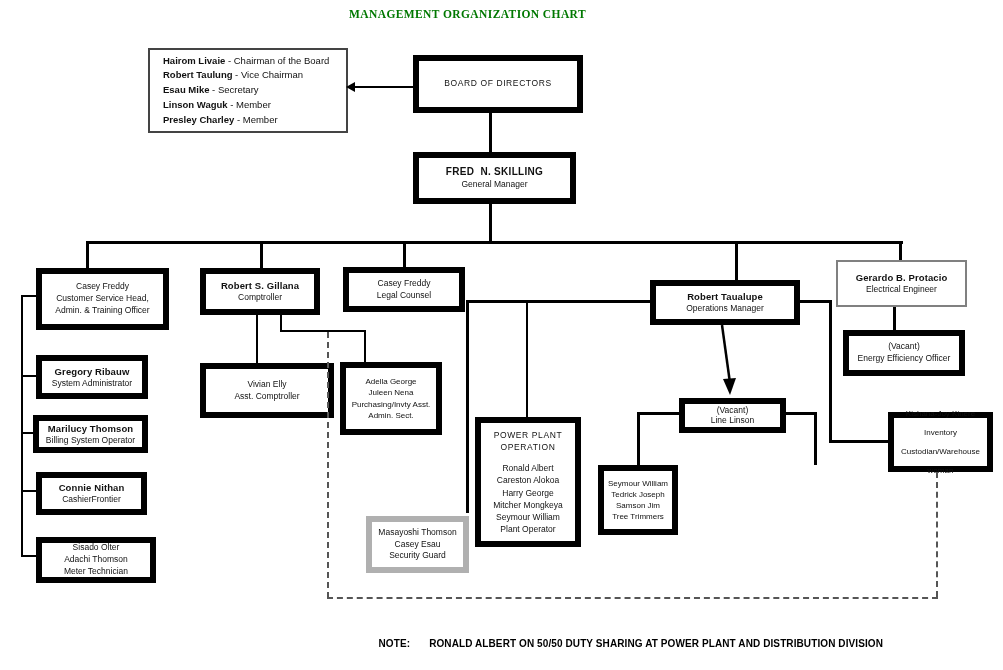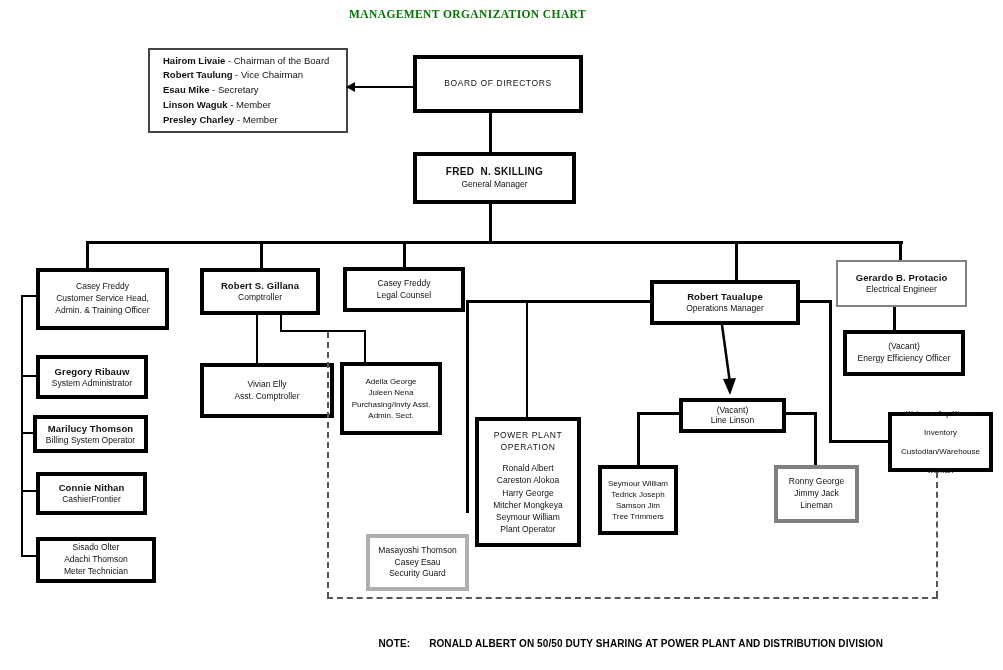--- a/index.html
+++ b/index.html
@@ -8,7 +8,7 @@
   .title{position:absolute;left:0;top:8px;width:935px;text-align:center;
          font-family:"Liberation Serif",serif;font-weight:bold;font-size:11.5px;
          letter-spacing:.4px;color:#007800;}
-  .box{position:absolute;background:#fff;border:4px solid #000000;
+  .box{position:absolute;background:#fff;border:6px solid #000000;
        display:flex;flex-direction:column;justify-content:center;align-items:center;
        text-align:center;font-size:8.5px;line-height:1.38;box-sizing:border-box;}
   .box .nm{font-weight:bold;font-size:9.5px;letter-spacing:.1px;}

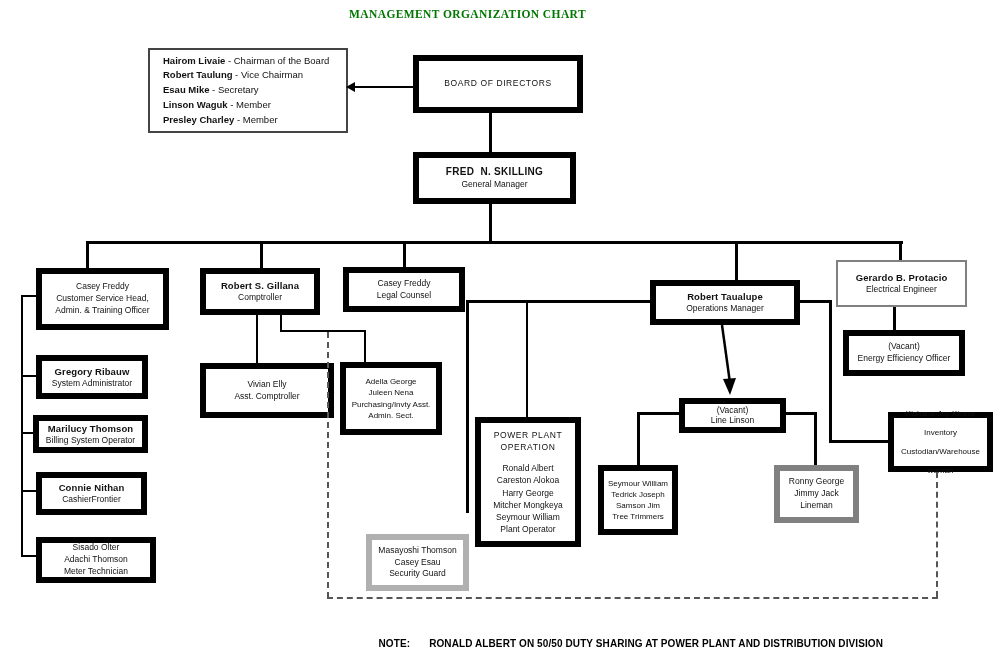--- a/index.html
+++ b/index.html
@@ -146,11 +146,6 @@
     <div>Tree  Trimmers</div>
   </div>
 
-  <div class="box" style="left:774px;top:465px;width:85px;height:58px;border-color:#808080;">
-    <div>Ronny George</div>
-    <div>Jimmy Jack</div>
-    <div>Lineman</div>
-  </div>
 
   <div class="box" style="left:888px;top:412px;width:105px;height:60px;font-size:8px;gap:8px;">
     <div>Kishana-Joy Kinere</div>

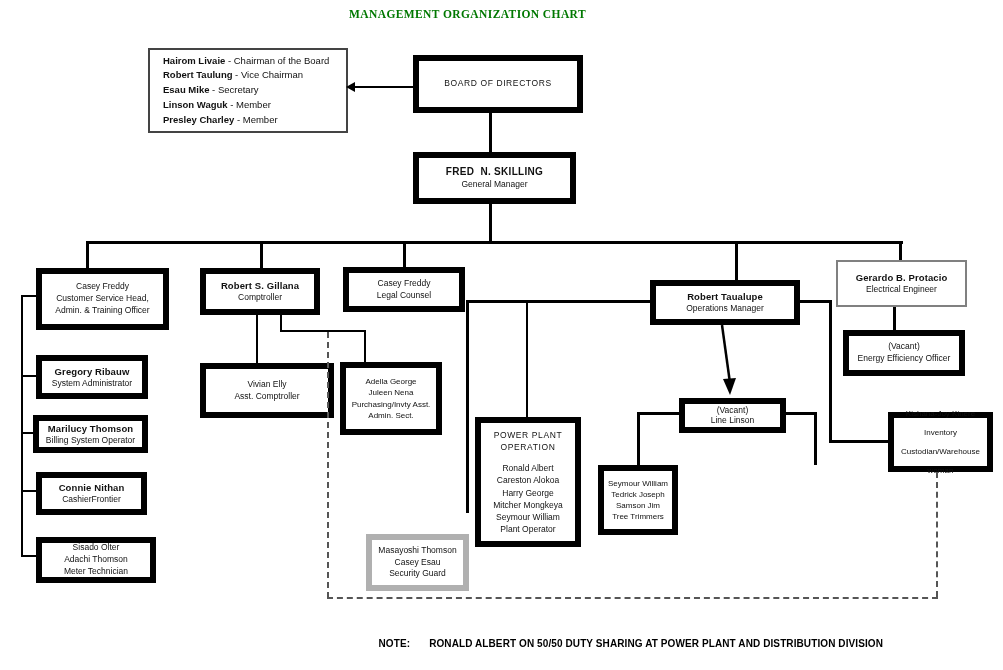--- a/index.html
+++ b/index.html
@@ -113,7 +113,7 @@
     <div>Plant  Operator</div>
   </div>
 
-  <div class="box" style="left:366px;top:534px;width:103px;height:57px;border-color:#b0b0b0;text-align:center;">
+  <div class="box" style="left:366px;top:516px;width:103px;height:57px;border-color:#b0b0b0;text-align:center;">
     <div>Masayoshi Thomson</div>
     <div>Casey Esau</div>
     <div>Security  Guard</div>

